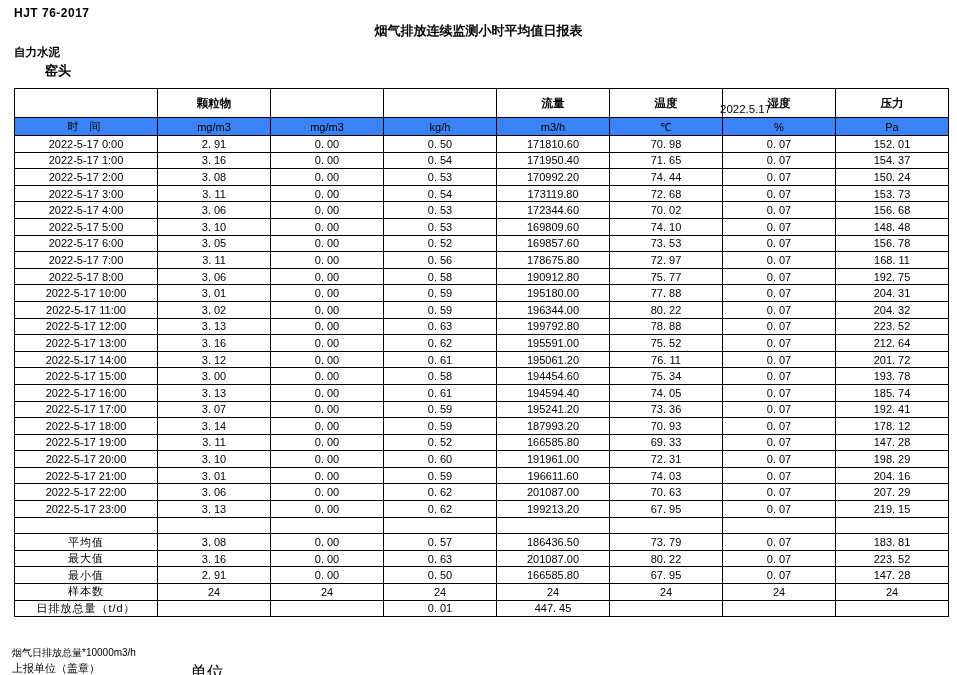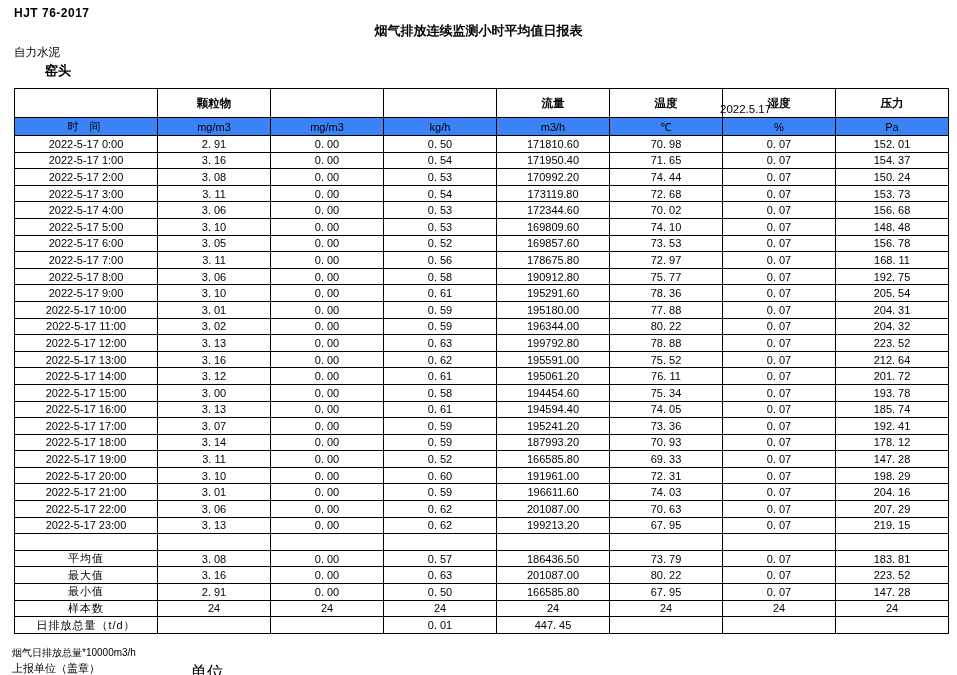--- a/index.html
+++ b/index.html
@@ -43,7 +43,7 @@
     left: 14px;
     top: 45px;
     font-size: 11.5px;
-    font-weight: normal;
+    font-weight: bold;
   }
   .unit-name {
     position: absolute;

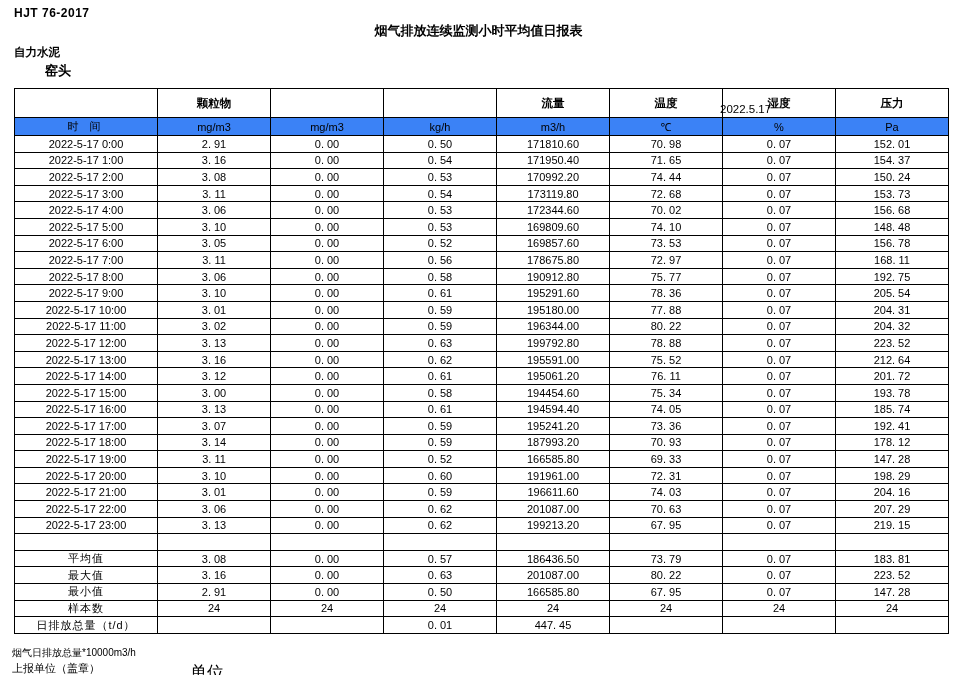--- a/index.html
+++ b/index.html
@@ -256,16 +256,6 @@
         <td>192. 75</td>
       </tr>
       <tr class="data-row">
-        <td>2022-5-17 9:00</td>
-        <td>3. 10</td>
-        <td>0. 00</td>
-        <td>0. 61</td>
-        <td>195291.60</td>
-        <td>78. 36</td>
-        <td>0. 07</td>
-        <td>205. 54</td>
-      </tr>
-      <tr class="data-row">
         <td>2022-5-17 10:00</td>
         <td>3. 01</td>
         <td>0. 00</td>

